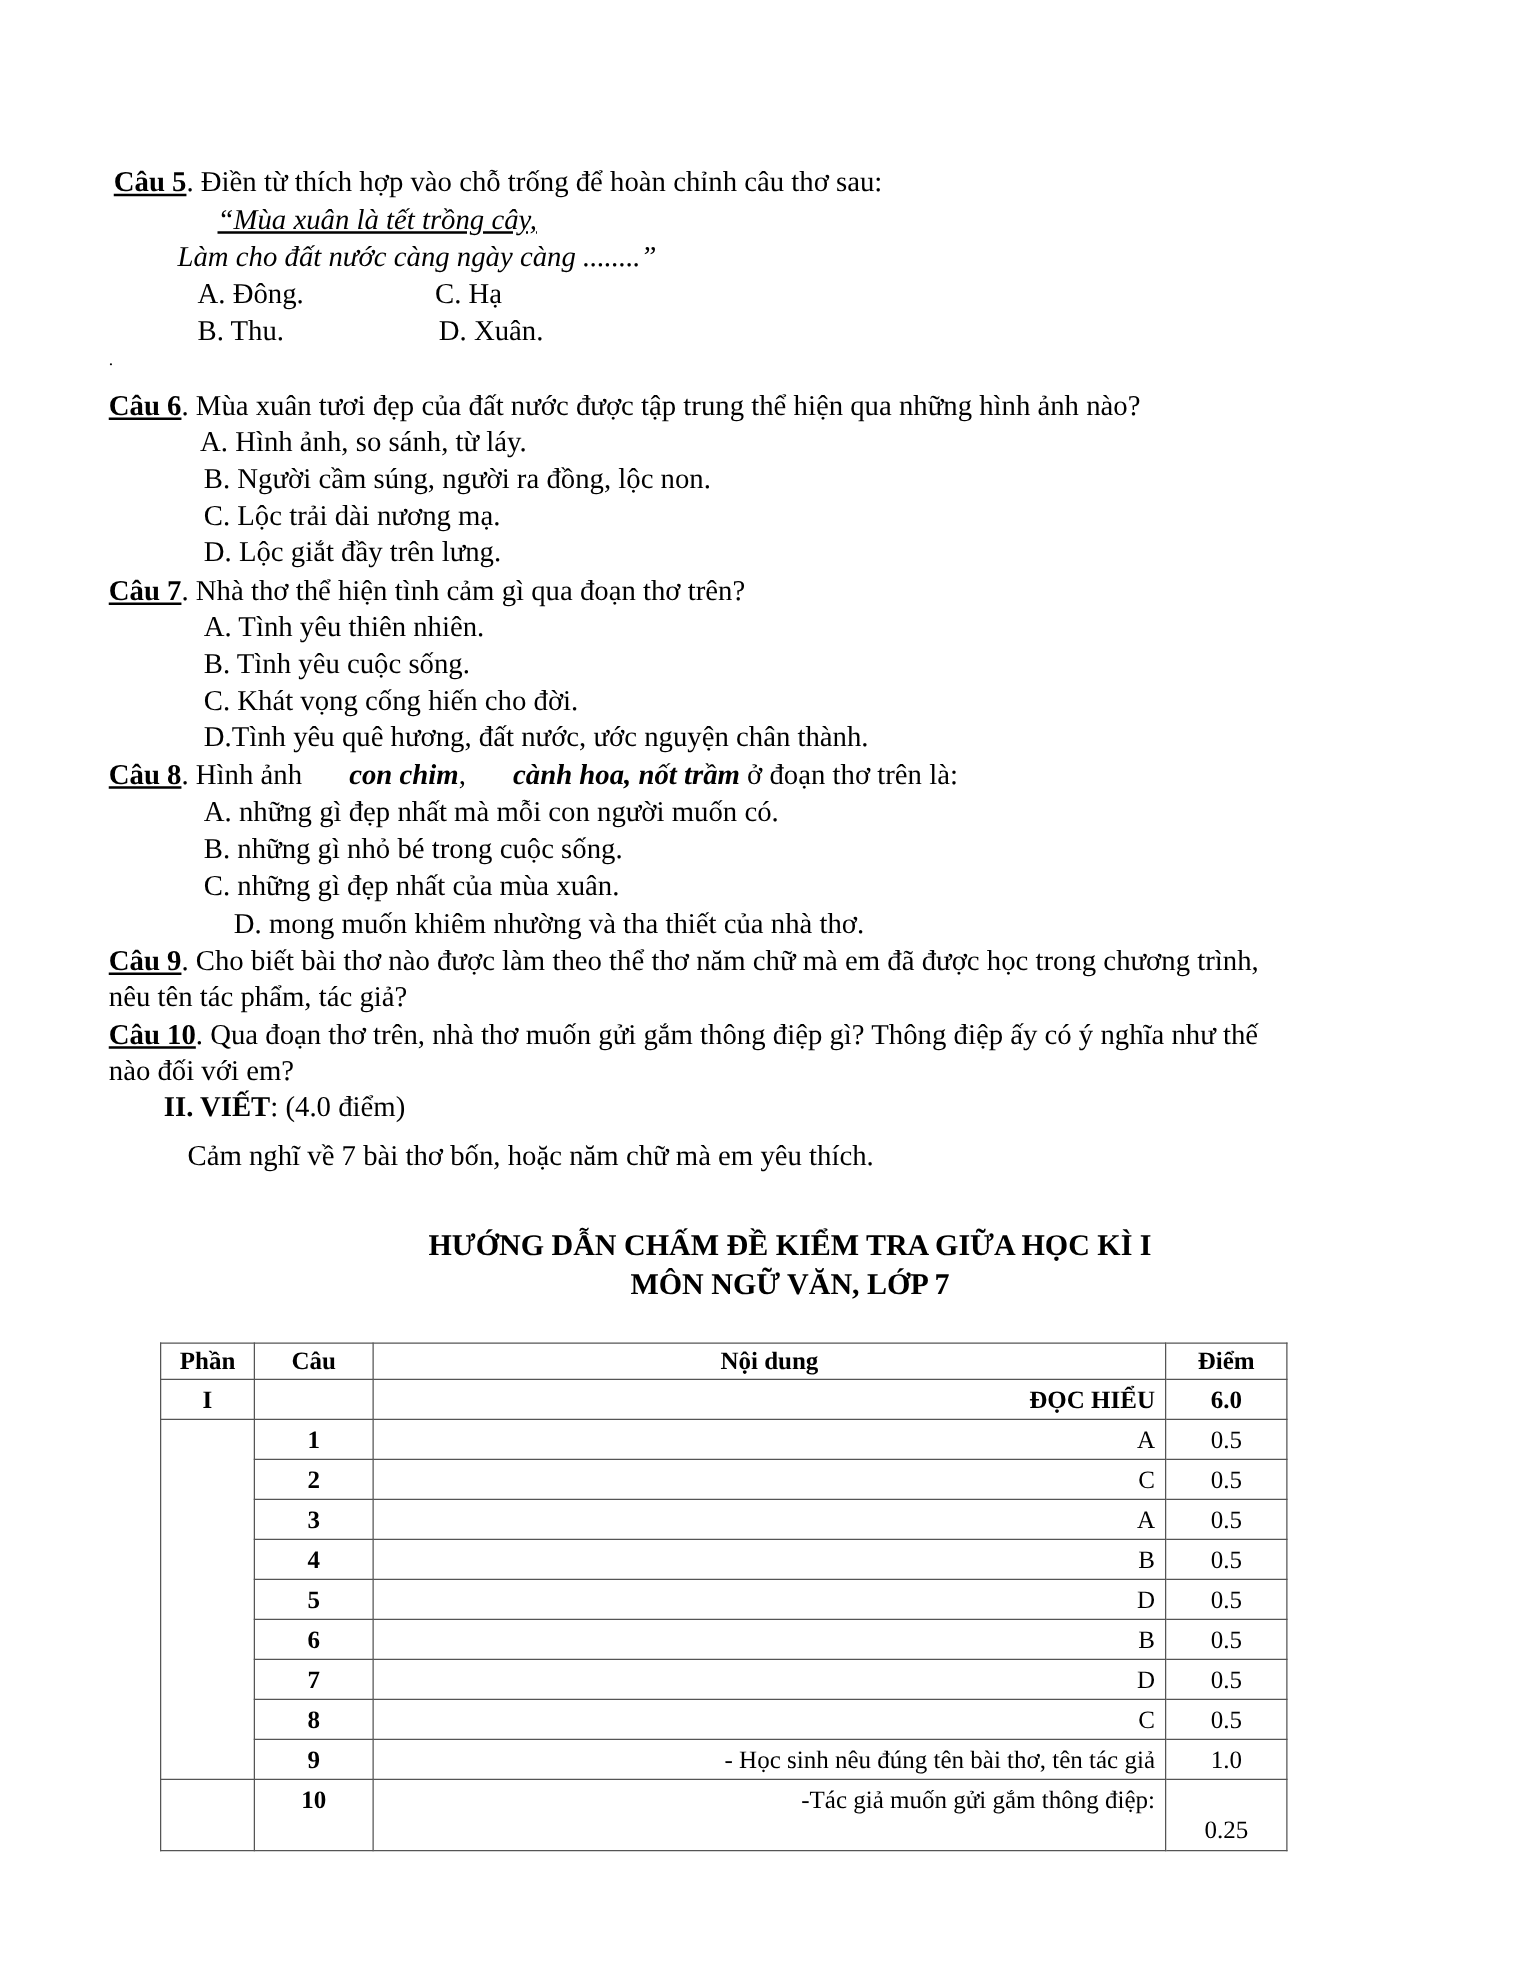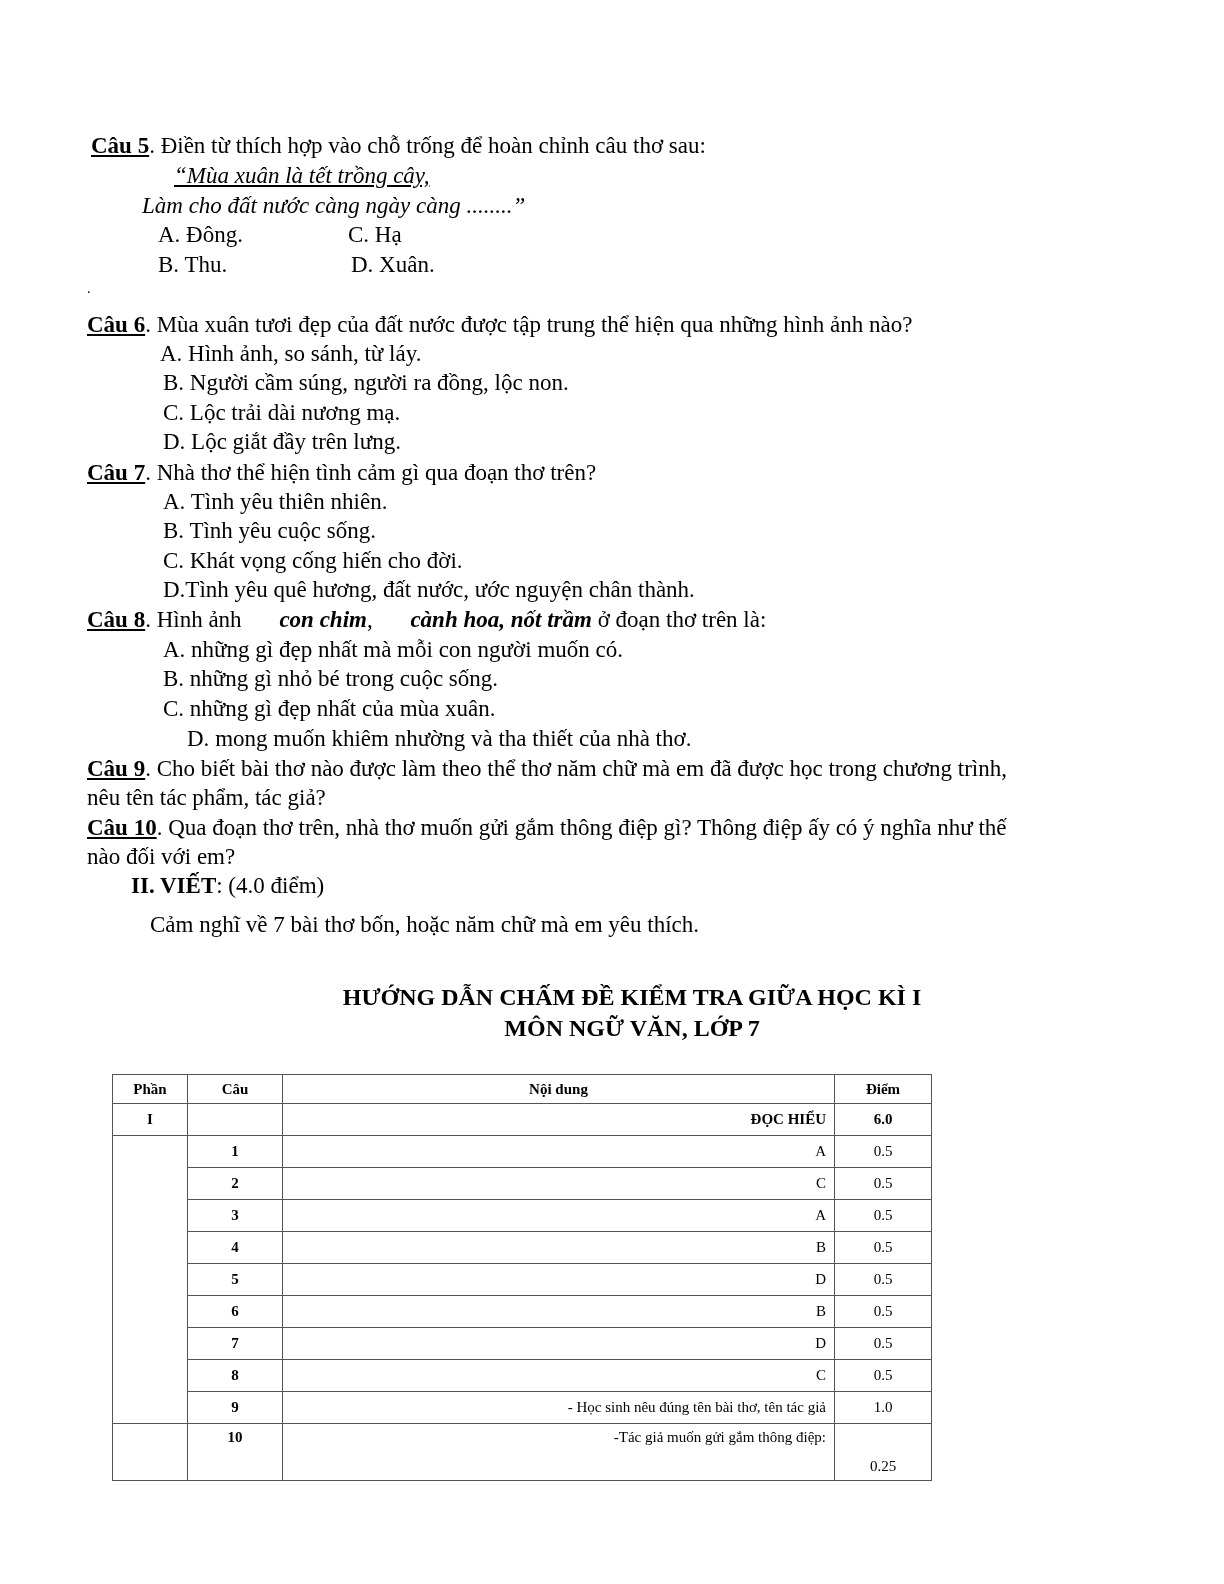--- a/index.html
+++ b/index.html
@@ -18,9 +18,9 @@
     font-weight: bold; font-size: 24px; line-height: 1;
   }
   table.grade {
-    position: absolute; left: 112px; top: 1074px;
-    border-collapse: collapse; width: 820px;
-    font-size: 15px;
+    position: absolute; left: 128px; top: 1074px;
+    border-collapse: collapse; width: 902px;
+    font-size: 20px;
   }
   table.grade td, table.grade th {
     border: 1.5px solid #555; padding: 0 8px; height: 31px; line-height: 1;

